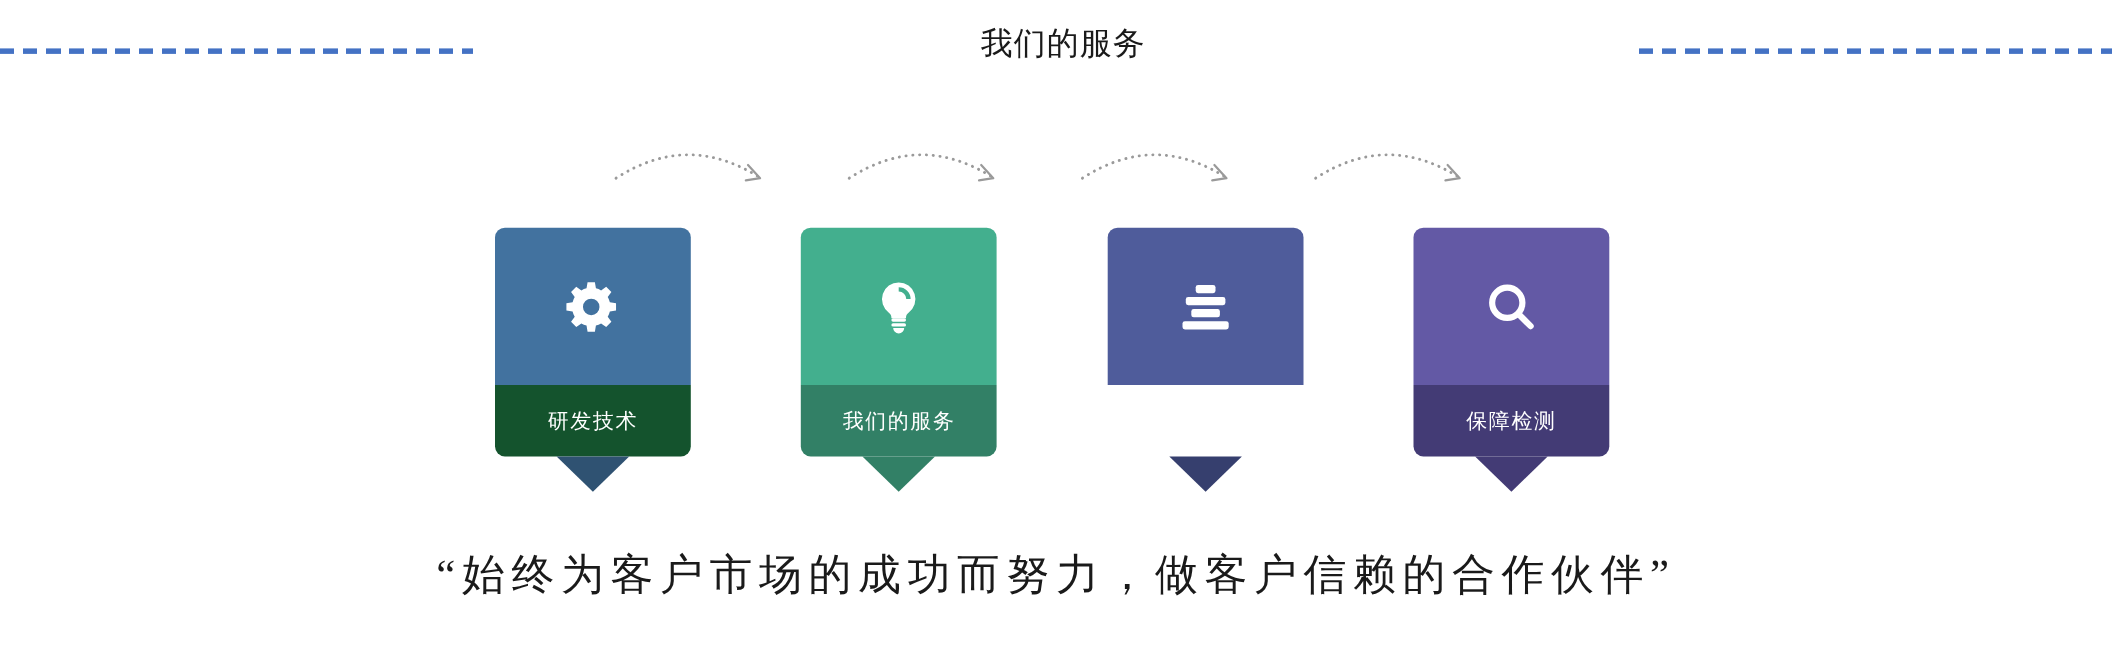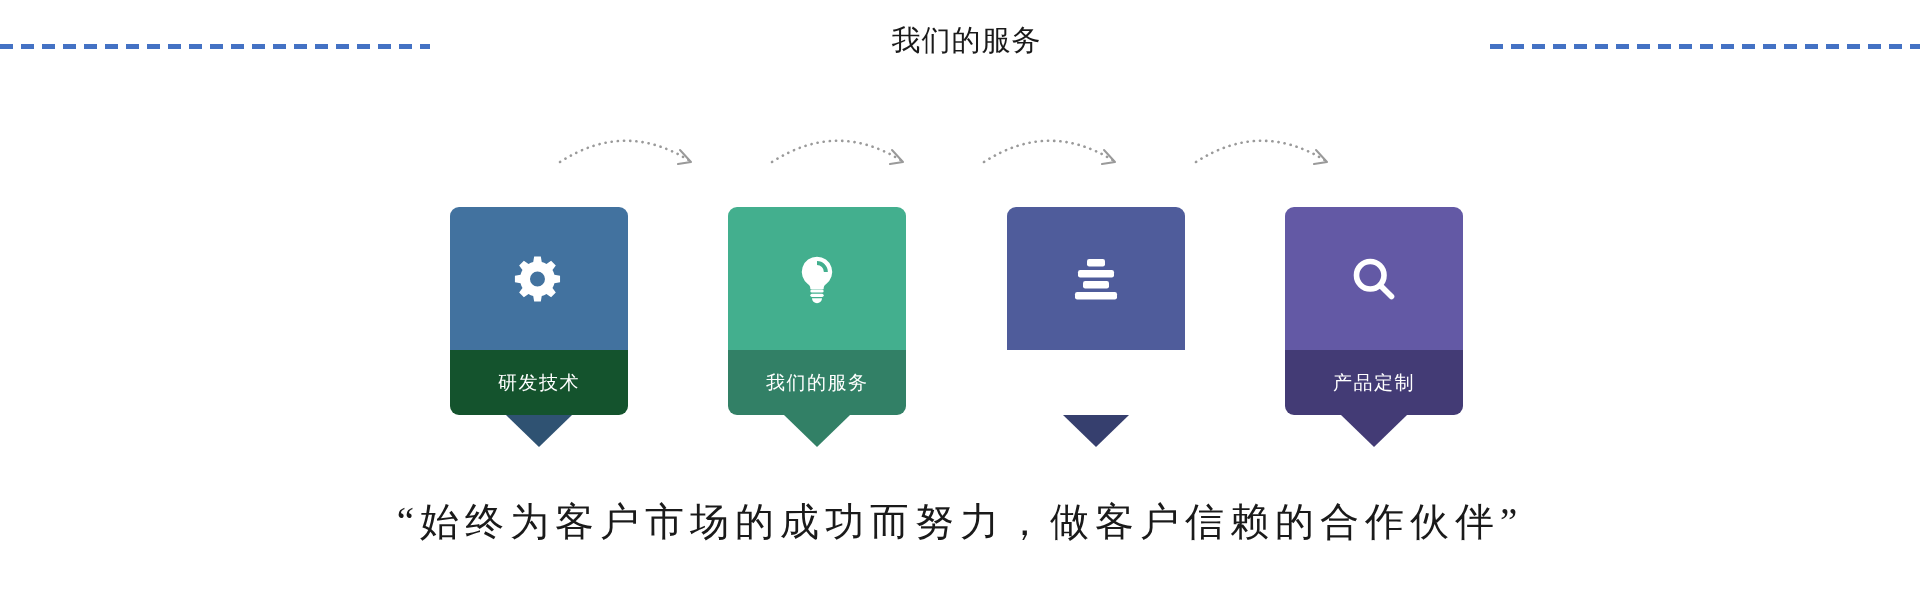--- a/index.html
+++ b/index.html
@@ -215,7 +215,7 @@
       </span>
     </div>
     <div class="card-bottom" style="background:#433B75">
-      <span class="card-label">产品定制</span>
+      <span class="card-label">保障检测</span>
     </div>
     <div class="card-pointer" style="border-top:32px solid #433B75"></div>
   </div>

